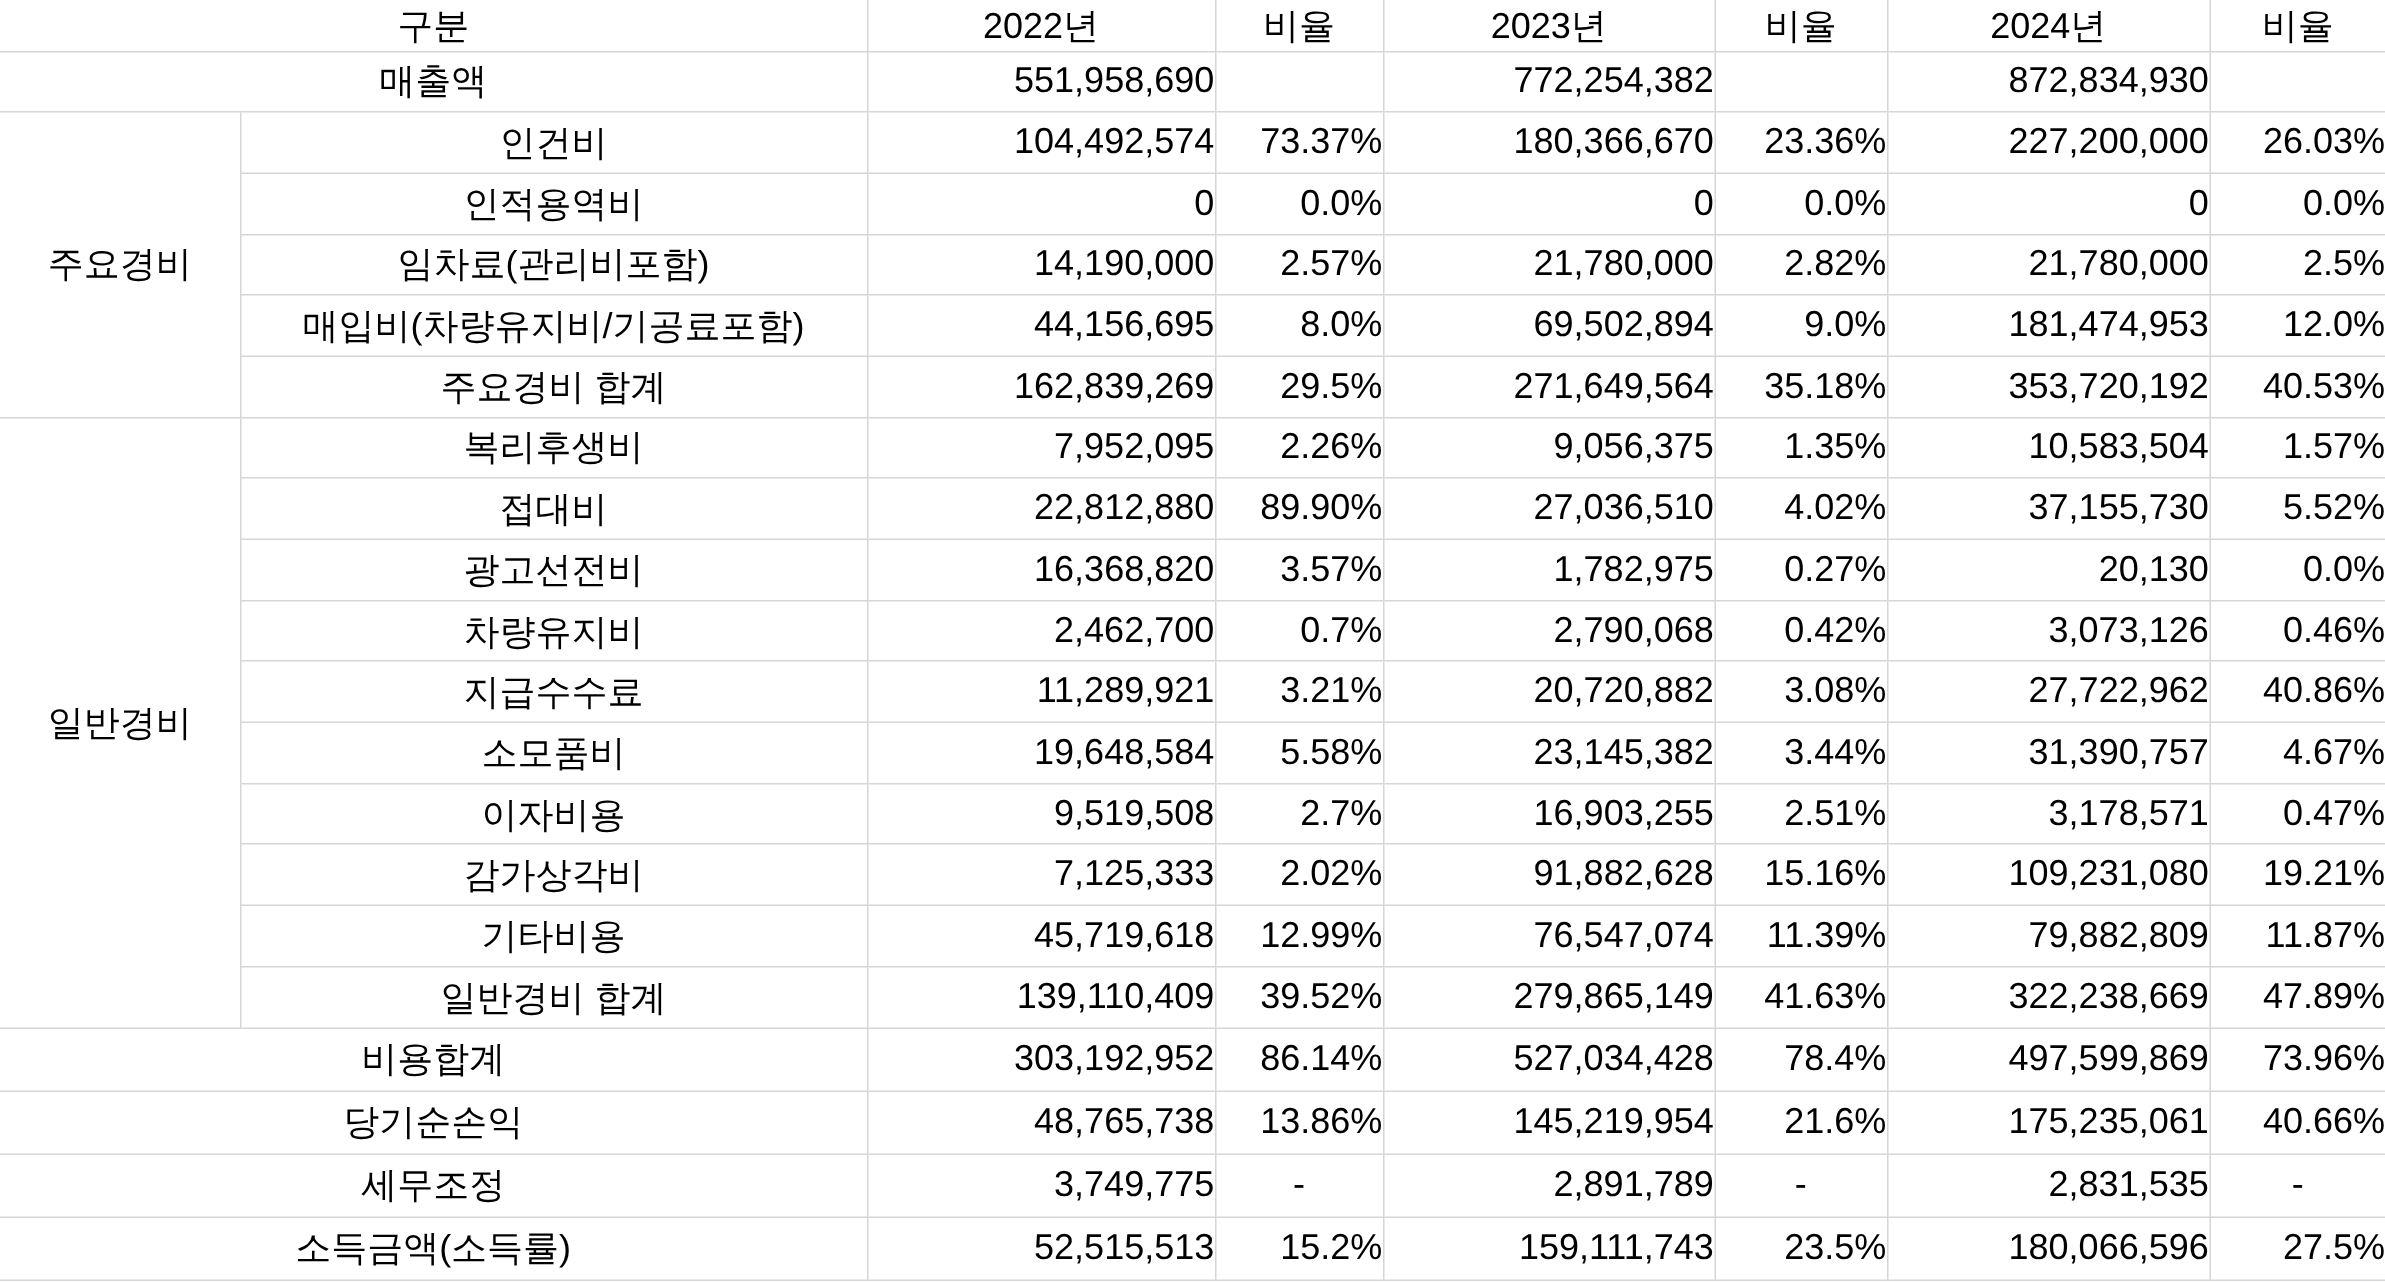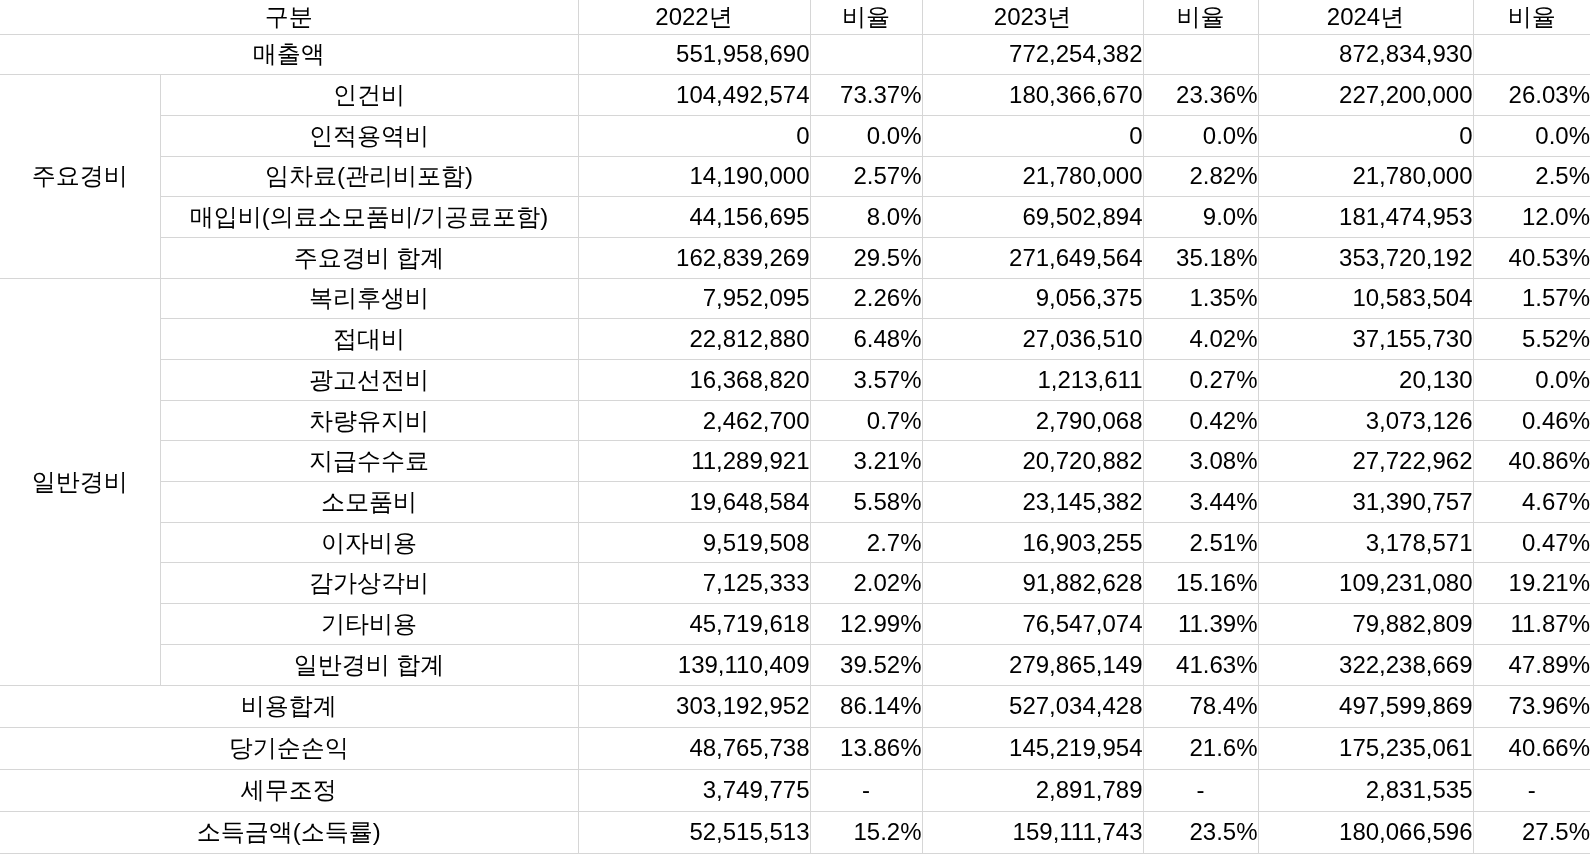--- a/index.html
+++ b/index.html
@@ -97,7 +97,7 @@
         <td class="ratio-cell">2.5%</td>
       </tr>
       <tr>
-        <td class="label-cell">매입비(의료소모품비/기공료포함)</td>
+        <td class="label-cell">매입비(차량유지비/기공료포함)</td>
         <td class="num-cell">44,156,695</td>
         <td class="ratio-cell">8.0%</td>
         <td class="num-cell">69,502,894</td>

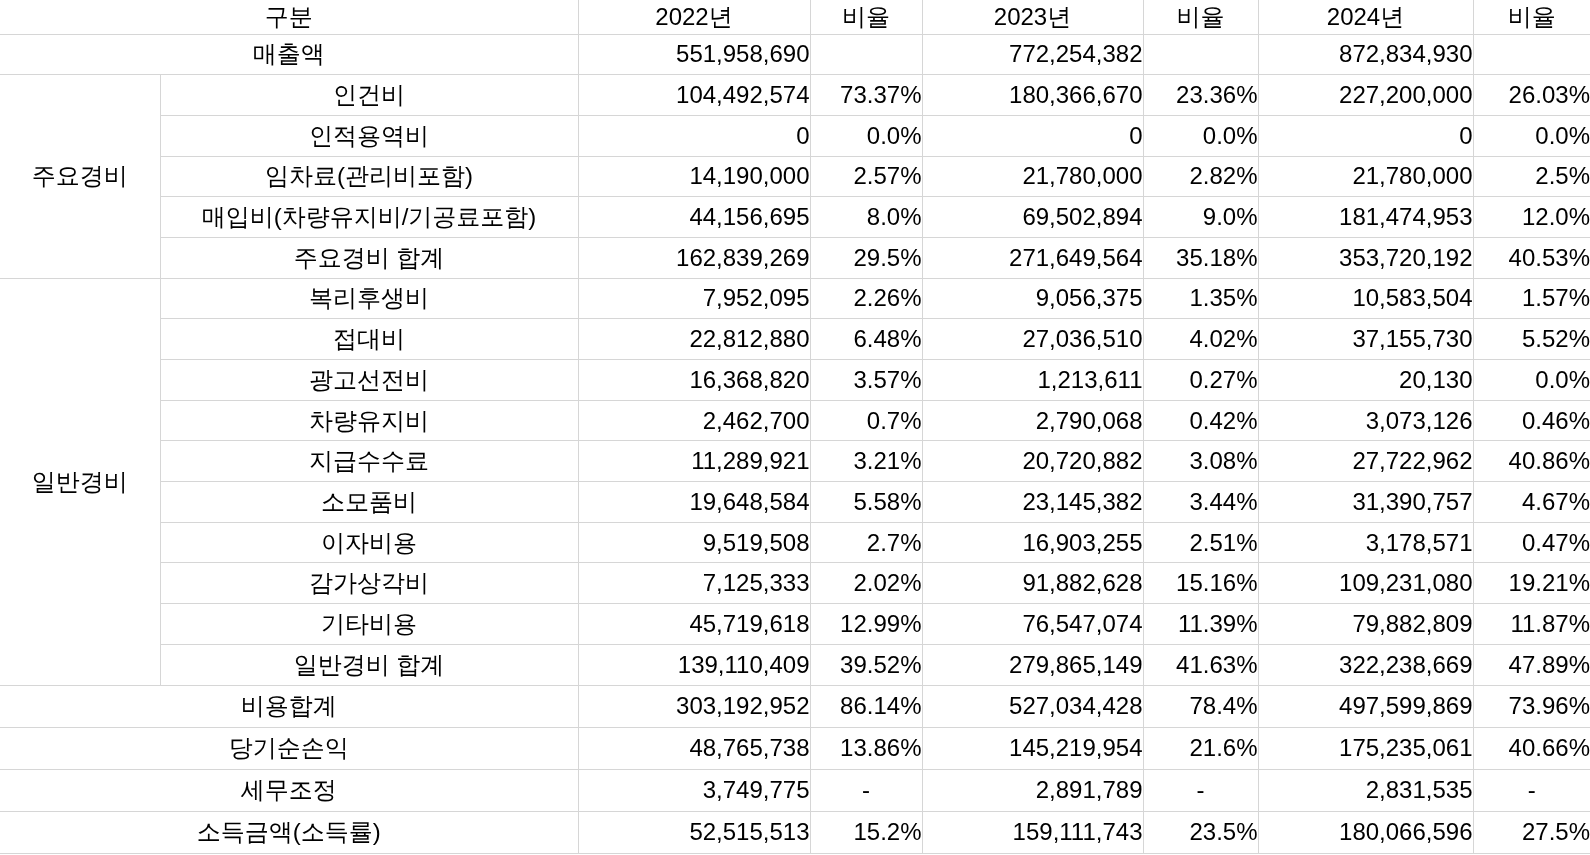--- a/index.html
+++ b/index.html
@@ -127,7 +127,7 @@
       <tr>
         <td class="label-cell">접대비</td>
         <td class="num-cell">22,812,880</td>
-        <td class="ratio-cell">6.48%</td>
+        <td class="ratio-cell">89.90%</td>
         <td class="num-cell">27,036,510</td>
         <td class="ratio-cell">4.02%</td>
         <td class="num-cell">37,155,730</td>

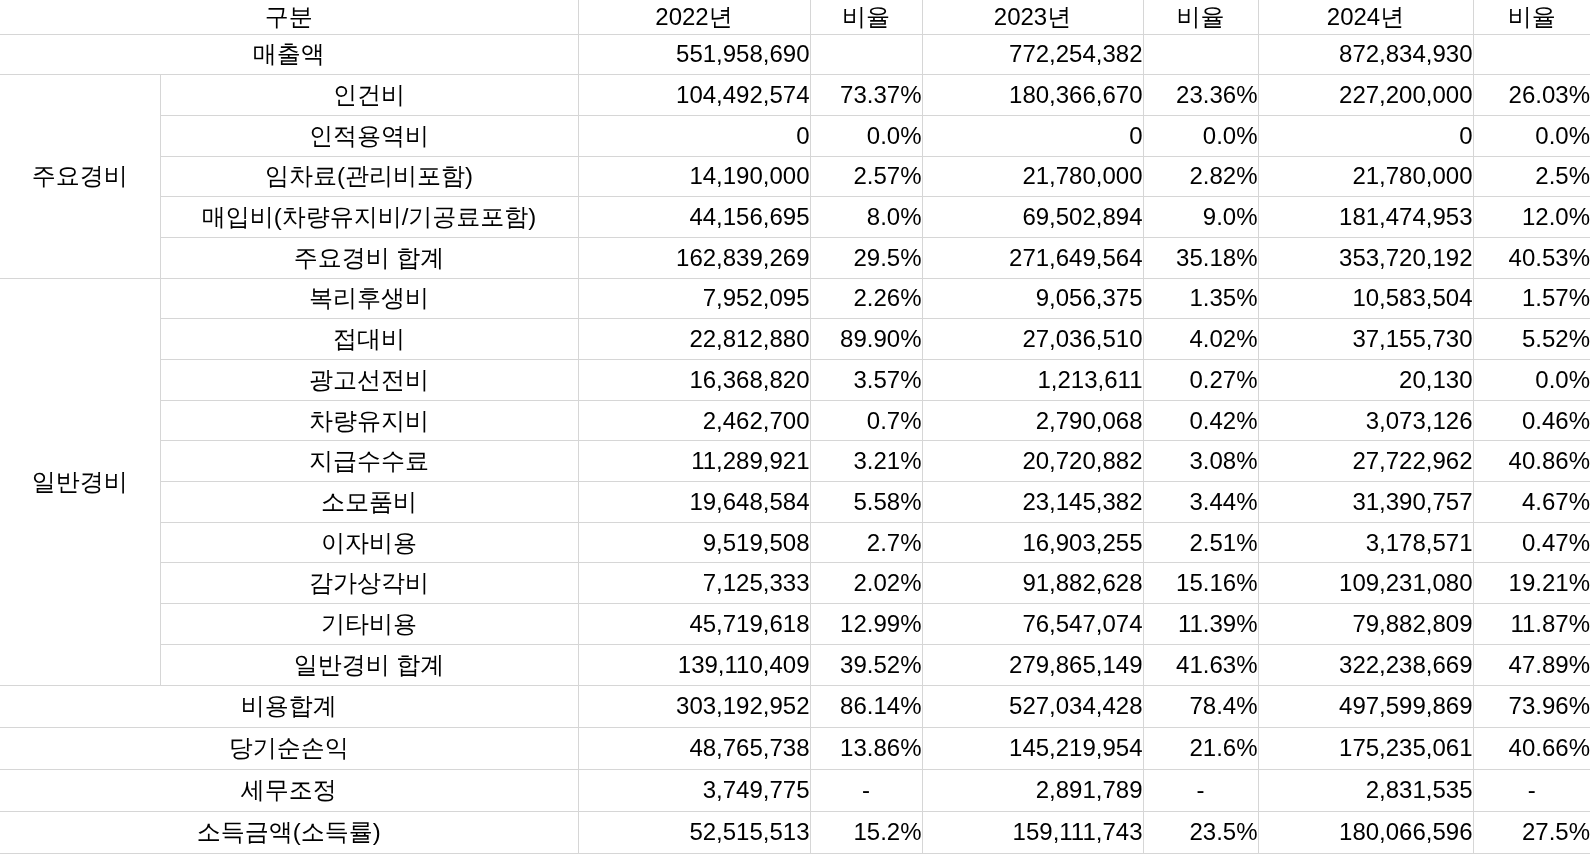--- a/index.html
+++ b/index.html
@@ -137,7 +137,7 @@
         <td class="label-cell">광고선전비</td>
         <td class="num-cell">16,368,820</td>
         <td class="ratio-cell">3.57%</td>
-        <td class="num-cell">1,213,611</td>
+        <td class="num-cell">1,782,975</td>
         <td class="ratio-cell">0.27%</td>
         <td class="num-cell">20,130</td>
         <td class="ratio-cell">0.0%</td>

